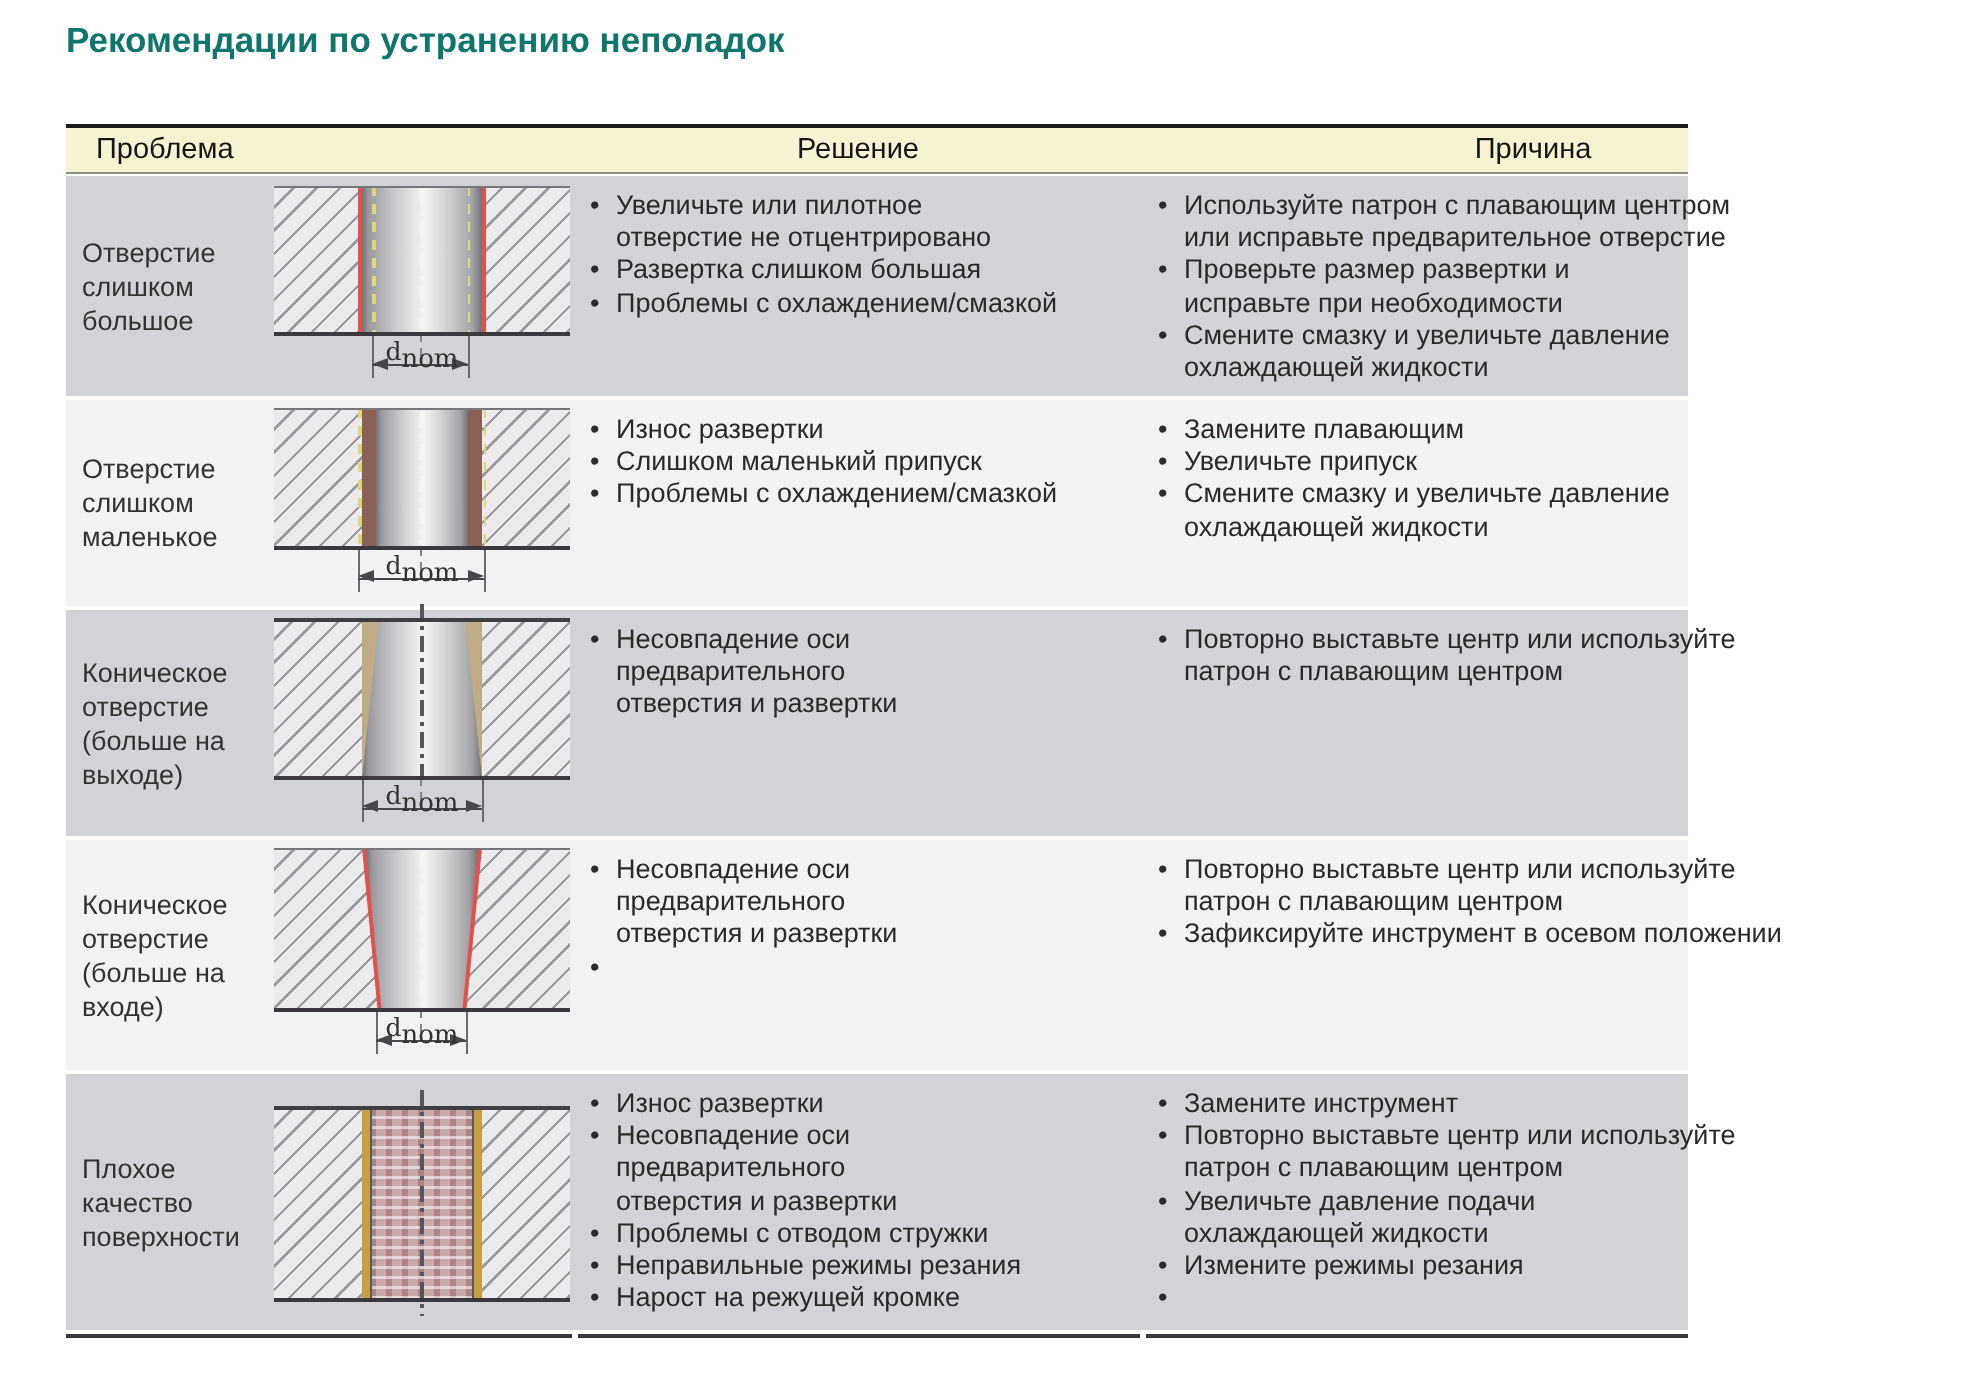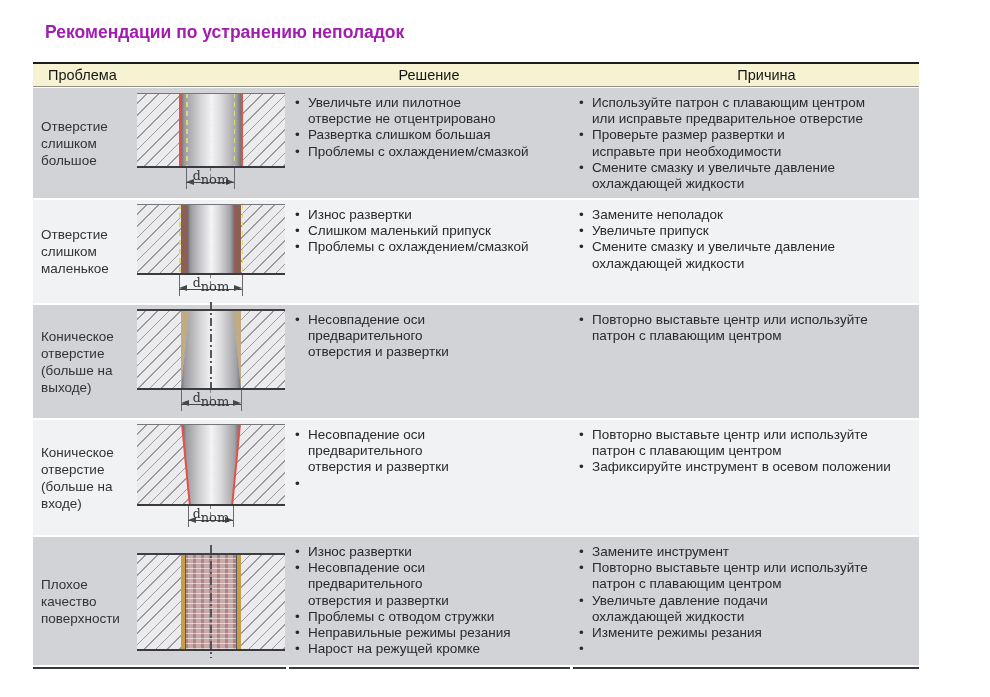--- a/index.html
+++ b/index.html
@@ -5,7 +5,7 @@
   html,body{margin:0;padding:0;background:#fff;}
   body{width:990px;height:697px;font-family:"Liberation Sans","DejaVu Sans",sans-serif;-webkit-font-smoothing:antialiased;}
   .page{position:relative;width:990px;height:697px;overflow:hidden;}
-  h1.title{position:absolute;left:33px;top:10px;margin:12px;font-size:17.5px;font-weight:700;color:#a21caf;}
+  h1.title{position:absolute;left:33px;top:10px;margin:0;font-size:17.5px;font-weight:700;color:#0f766e;}
   .tbl{position:absolute;left:33px;top:62px;width:886px;}
 
   

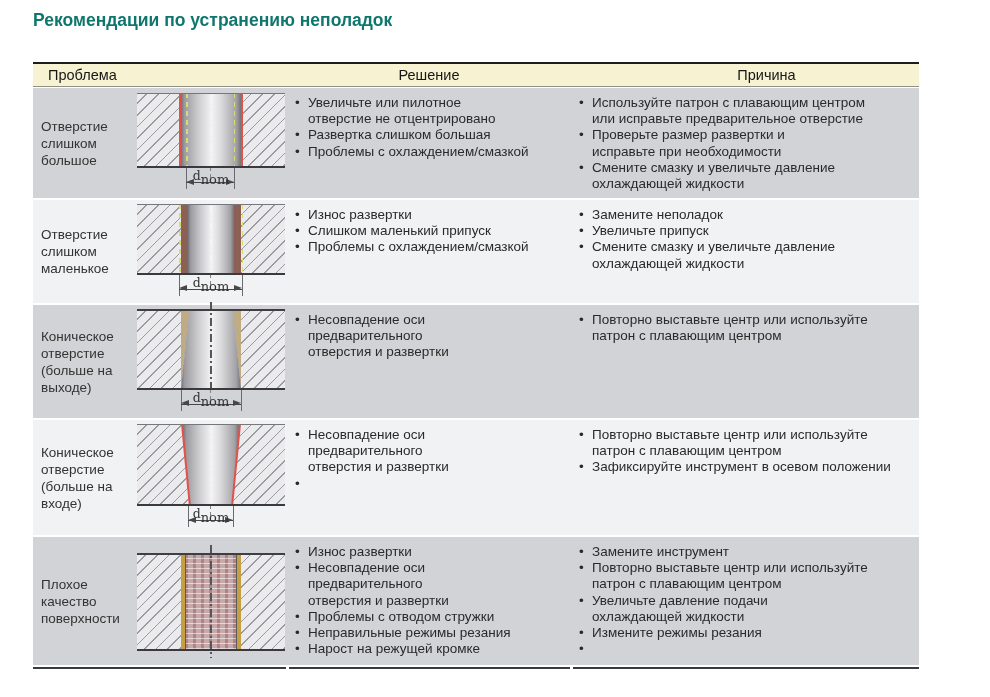--- a/index.html
+++ b/index.html
@@ -6,7 +6,7 @@
   body{width:990px;height:697px;font-family:"Liberation Sans","DejaVu Sans",sans-serif;-webkit-font-smoothing:antialiased;}
   .page{position:relative;width:990px;height:697px;overflow:hidden;}
   h1.title{position:absolute;left:33px;top:10px;margin:0;font-size:17.5px;font-weight:700;color:#0f766e;}
-  .tbl{position:absolute;left:33px;top:62px;width:886px;}
+  .tbl{position:absolute;left:33px;top:62px;width:811px;}
 
   
   .thead{display:grid;grid-template-columns:254px 284px 391px;align-items:center;height:22px;

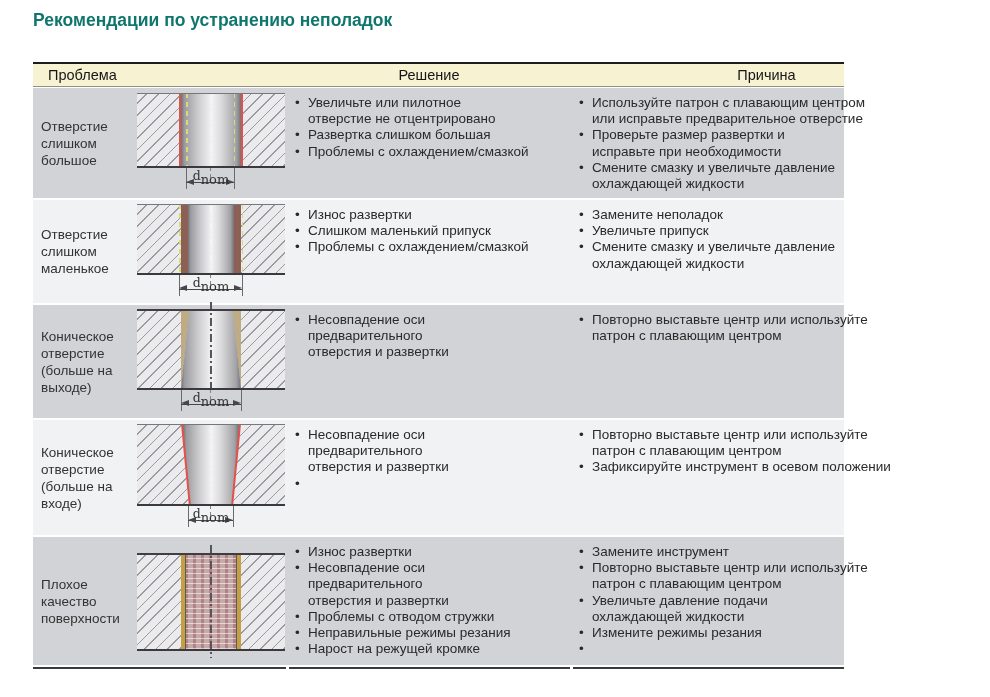--- a/index.html
+++ b/index.html
@@ -213,7 +213,7 @@
           </div>
           <div class="c3">
             <ul class="blist">
-              <li><span class="blt">•</span><span class="txt">Замените неполадок</span></li>
+              <li><span class="blt">•</span><span class="txt">Замените плавающим</span></li>
               <li><span class="blt">•</span><span class="txt">Увеличьте припуск</span></li>
               <li><span class="blt">•</span><span class="txt">Смените смазку и увеличьте давление
 охлаждающей жидкости</span></li>

